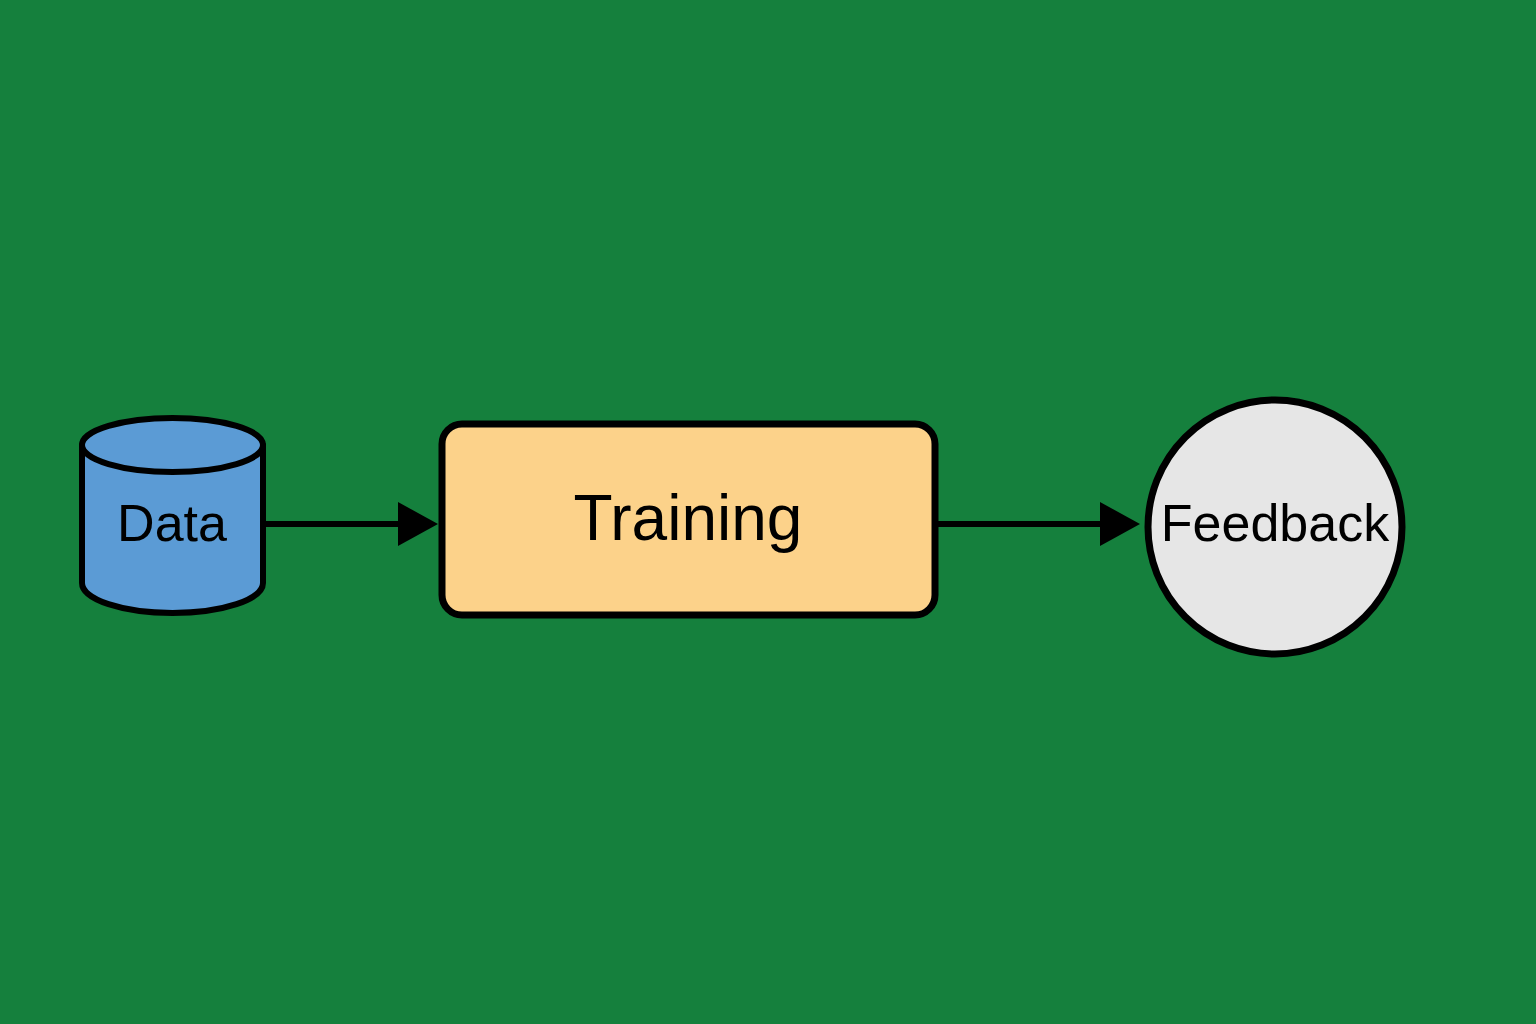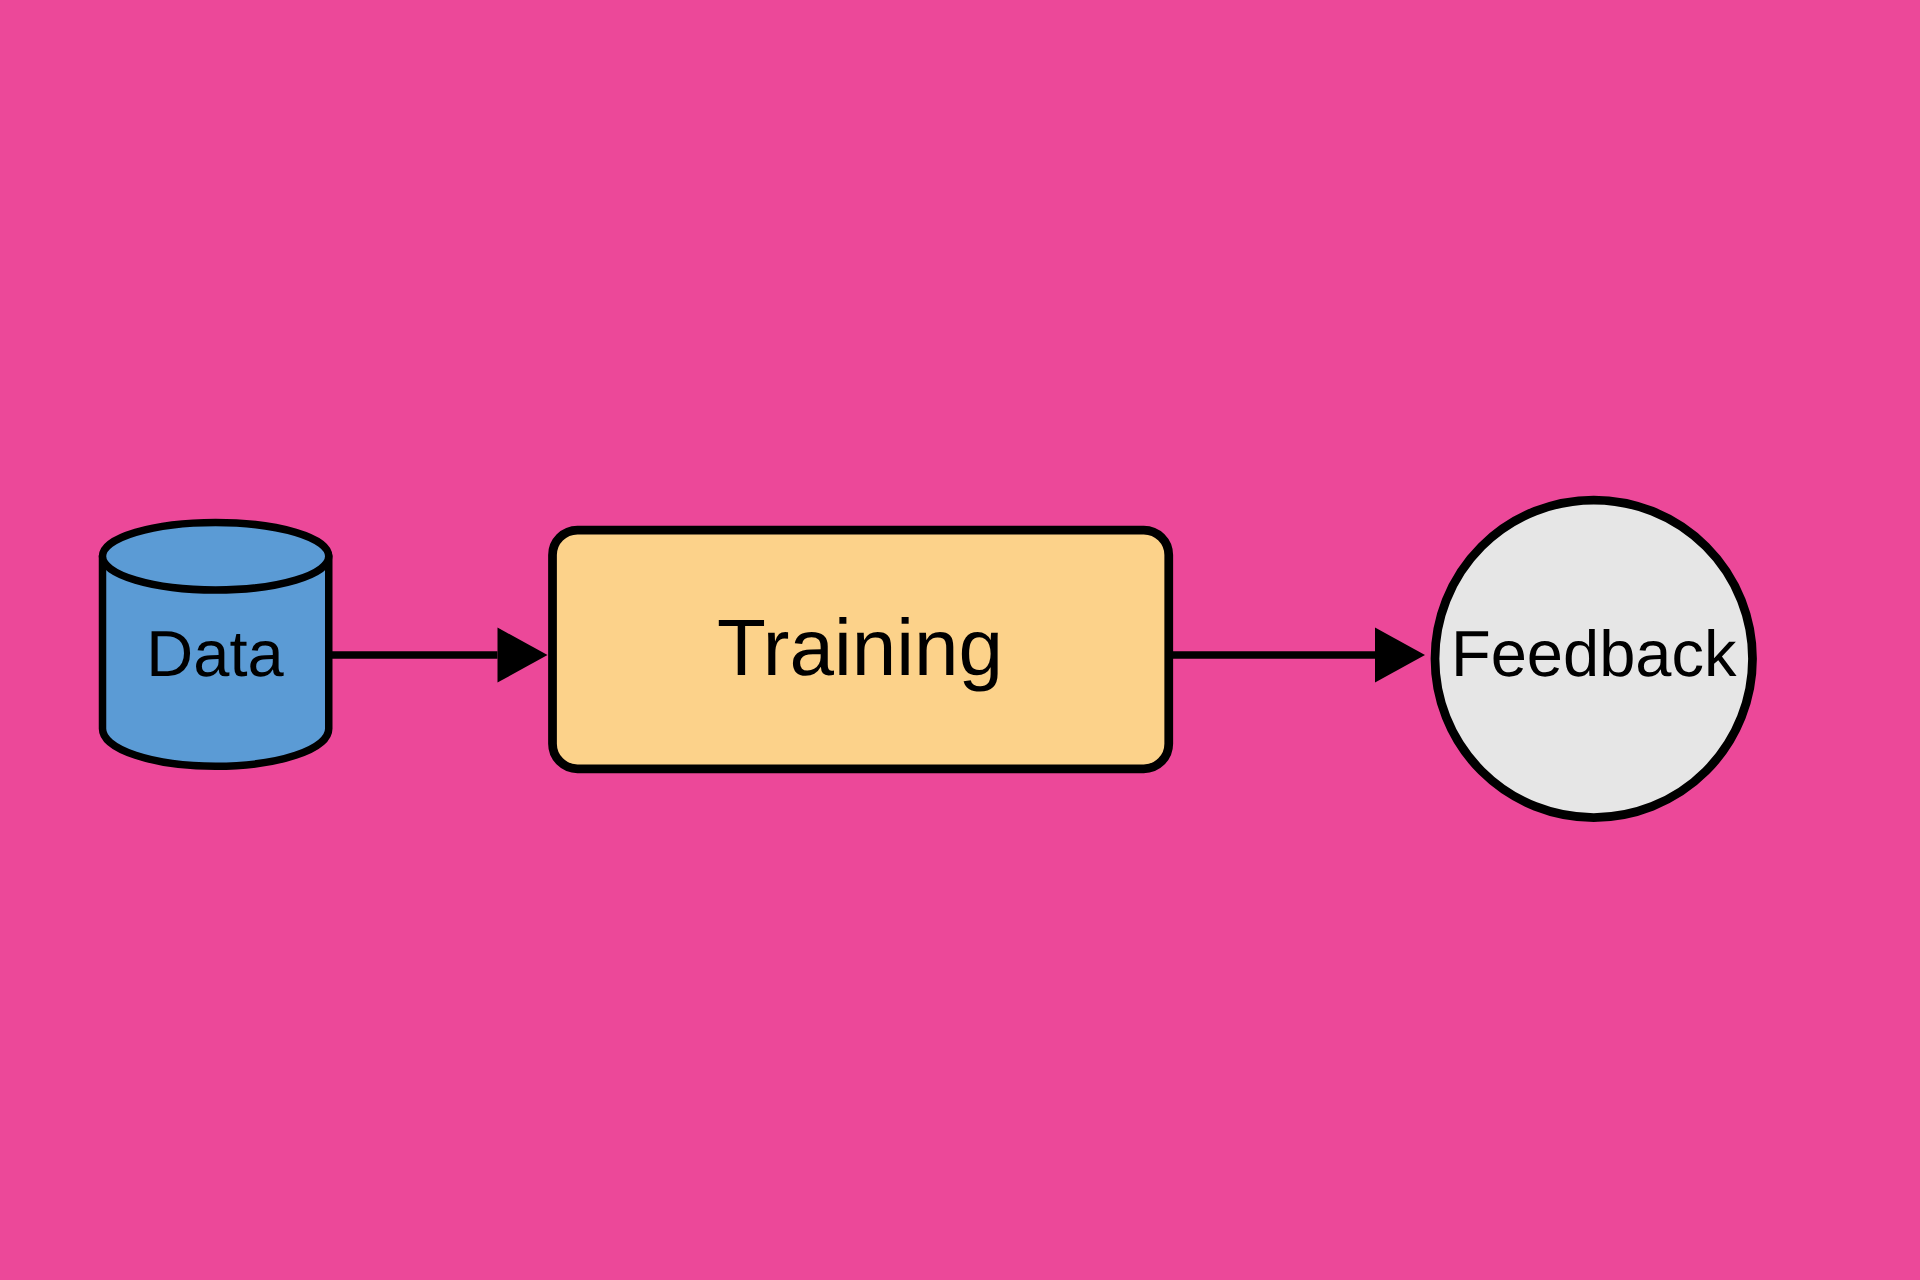--- a/index.html
+++ b/index.html
@@ -18,7 +18,7 @@
     position: relative;
     width: 1536px;
     height: 1024px;
-    background: #ec4899;
+    background: #15803d;
   }
   #diagram-svg {
     position: absolute;

